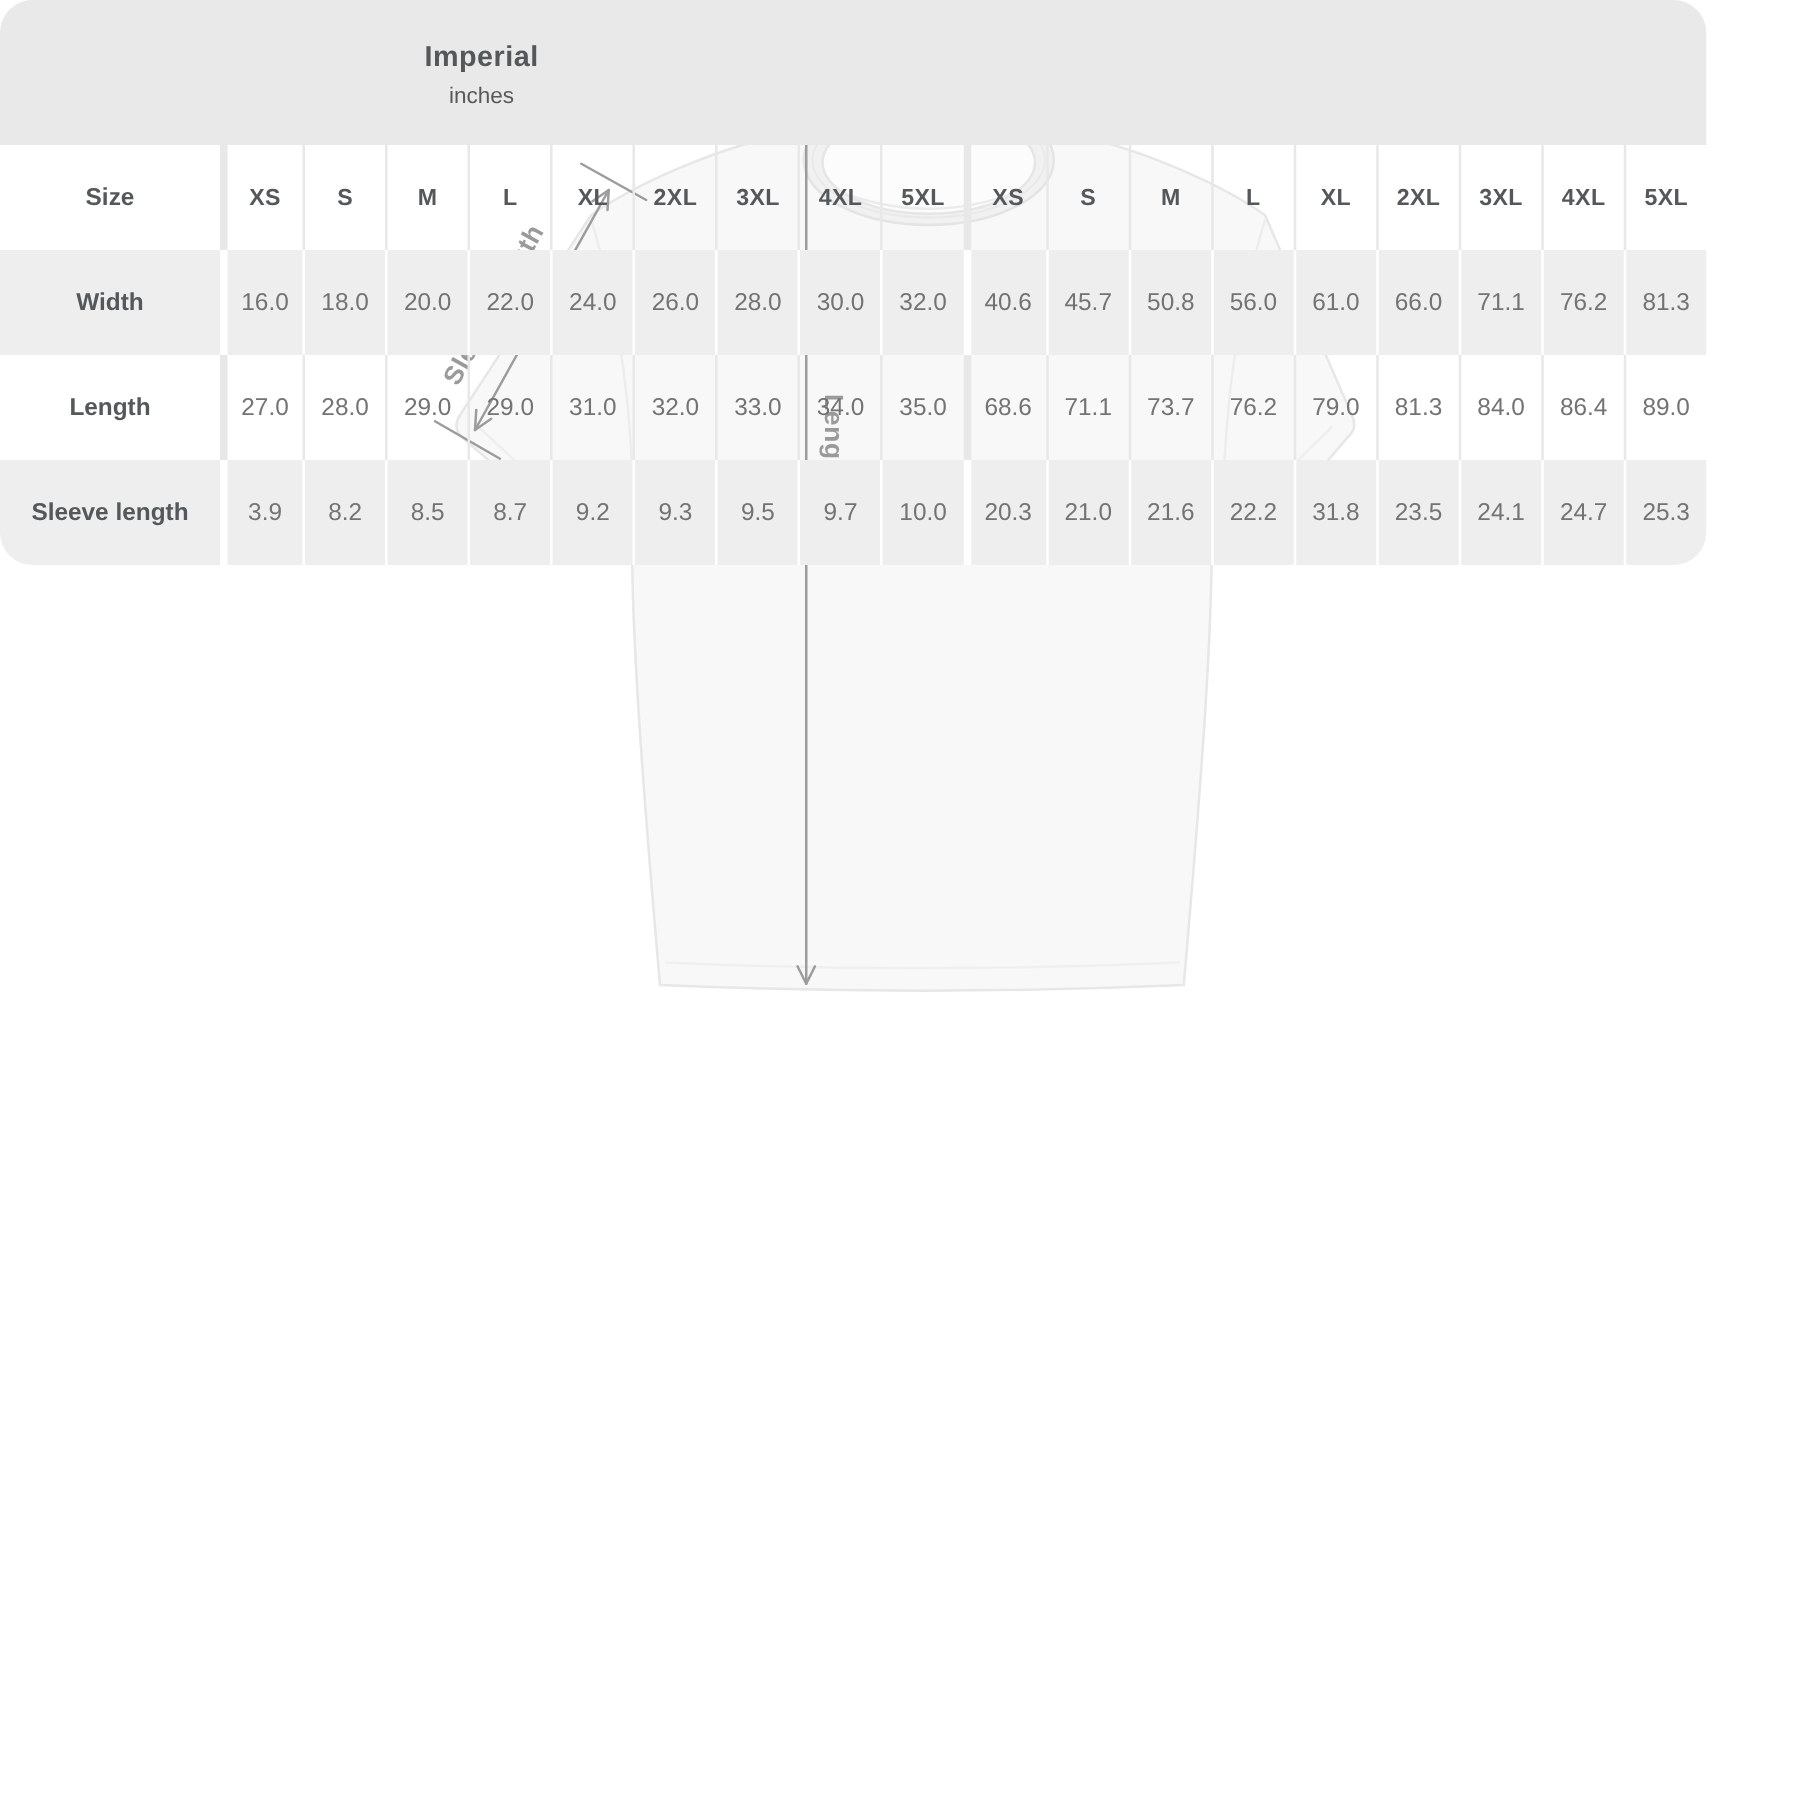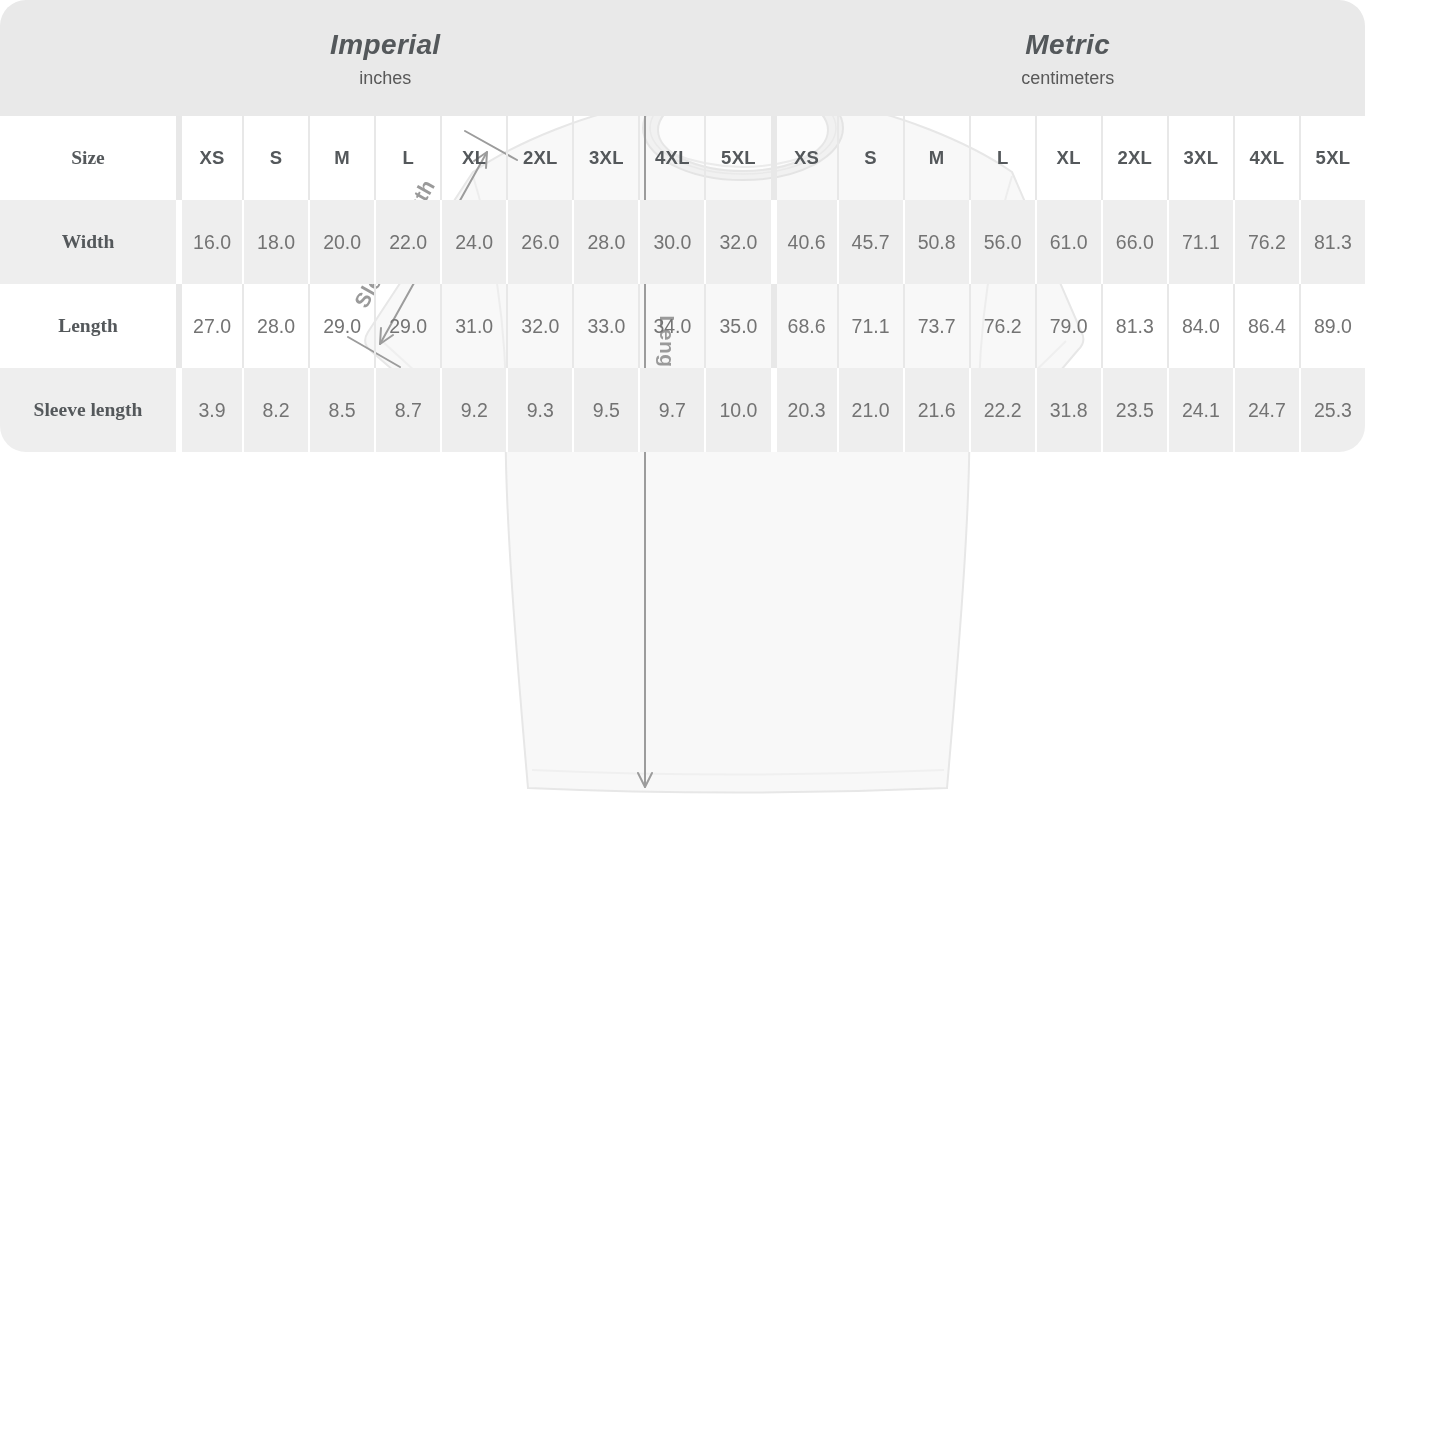--- a/index.html
+++ b/index.html
@@ -54,7 +54,7 @@
   .band-imperial { grid-column: 1 / 11; }
   .band-metric  { grid-column: 11 / 20; }
   .band-title {
-    font-size: 28px; font-weight: bold; font-style: italic;
+    font-size: 23px; font-weight: bold; 
     color: #54585b; letter-spacing: 0.4px;
   }
   .band-unit {

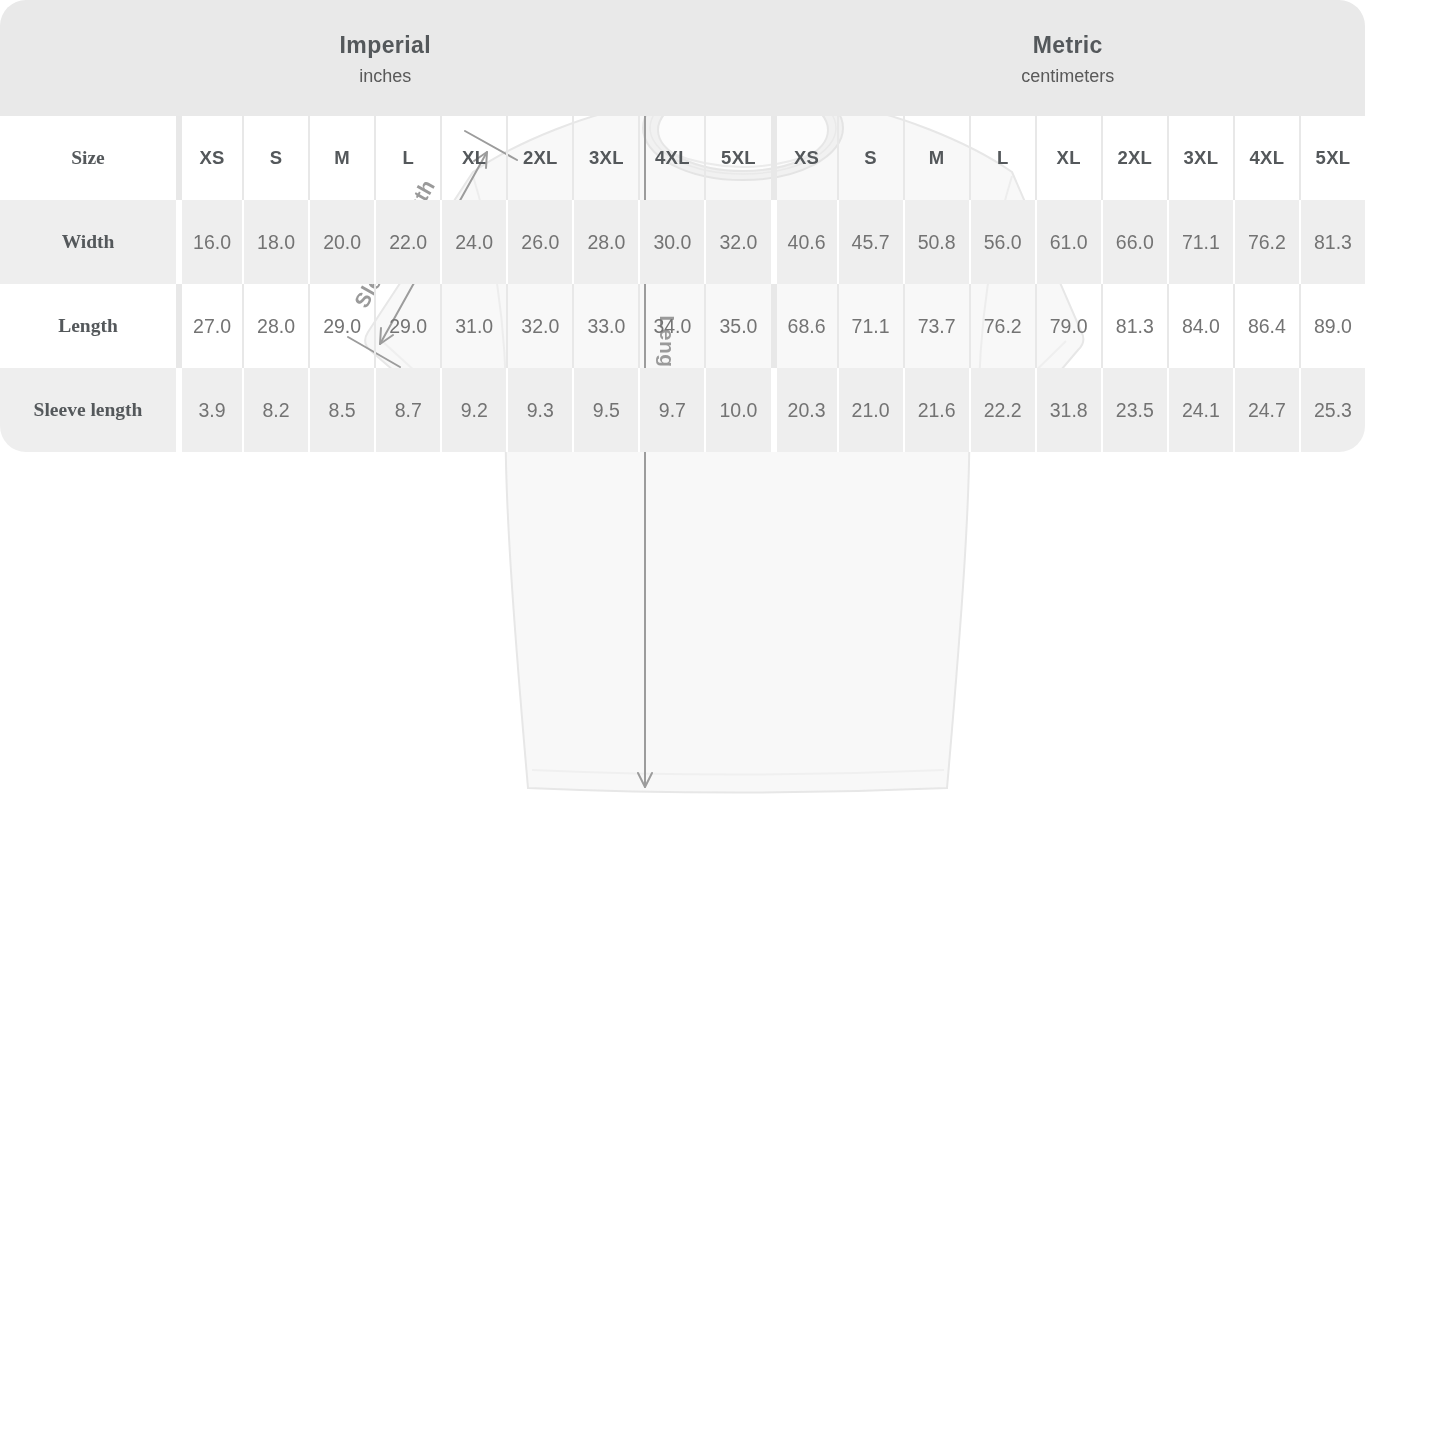--- a/index.html
+++ b/index.html
@@ -147,10 +147,6 @@
       <div class="band-title">Imperial</div>
       <div class="band-unit">inches</div>
     </div>
-    <div class="band-cell band-metric">
-      <div class="band-title">Metric</div>
-      <div class="band-unit">centimeters</div>
-    </div>
   </div>
 
   <div class="row row-white">

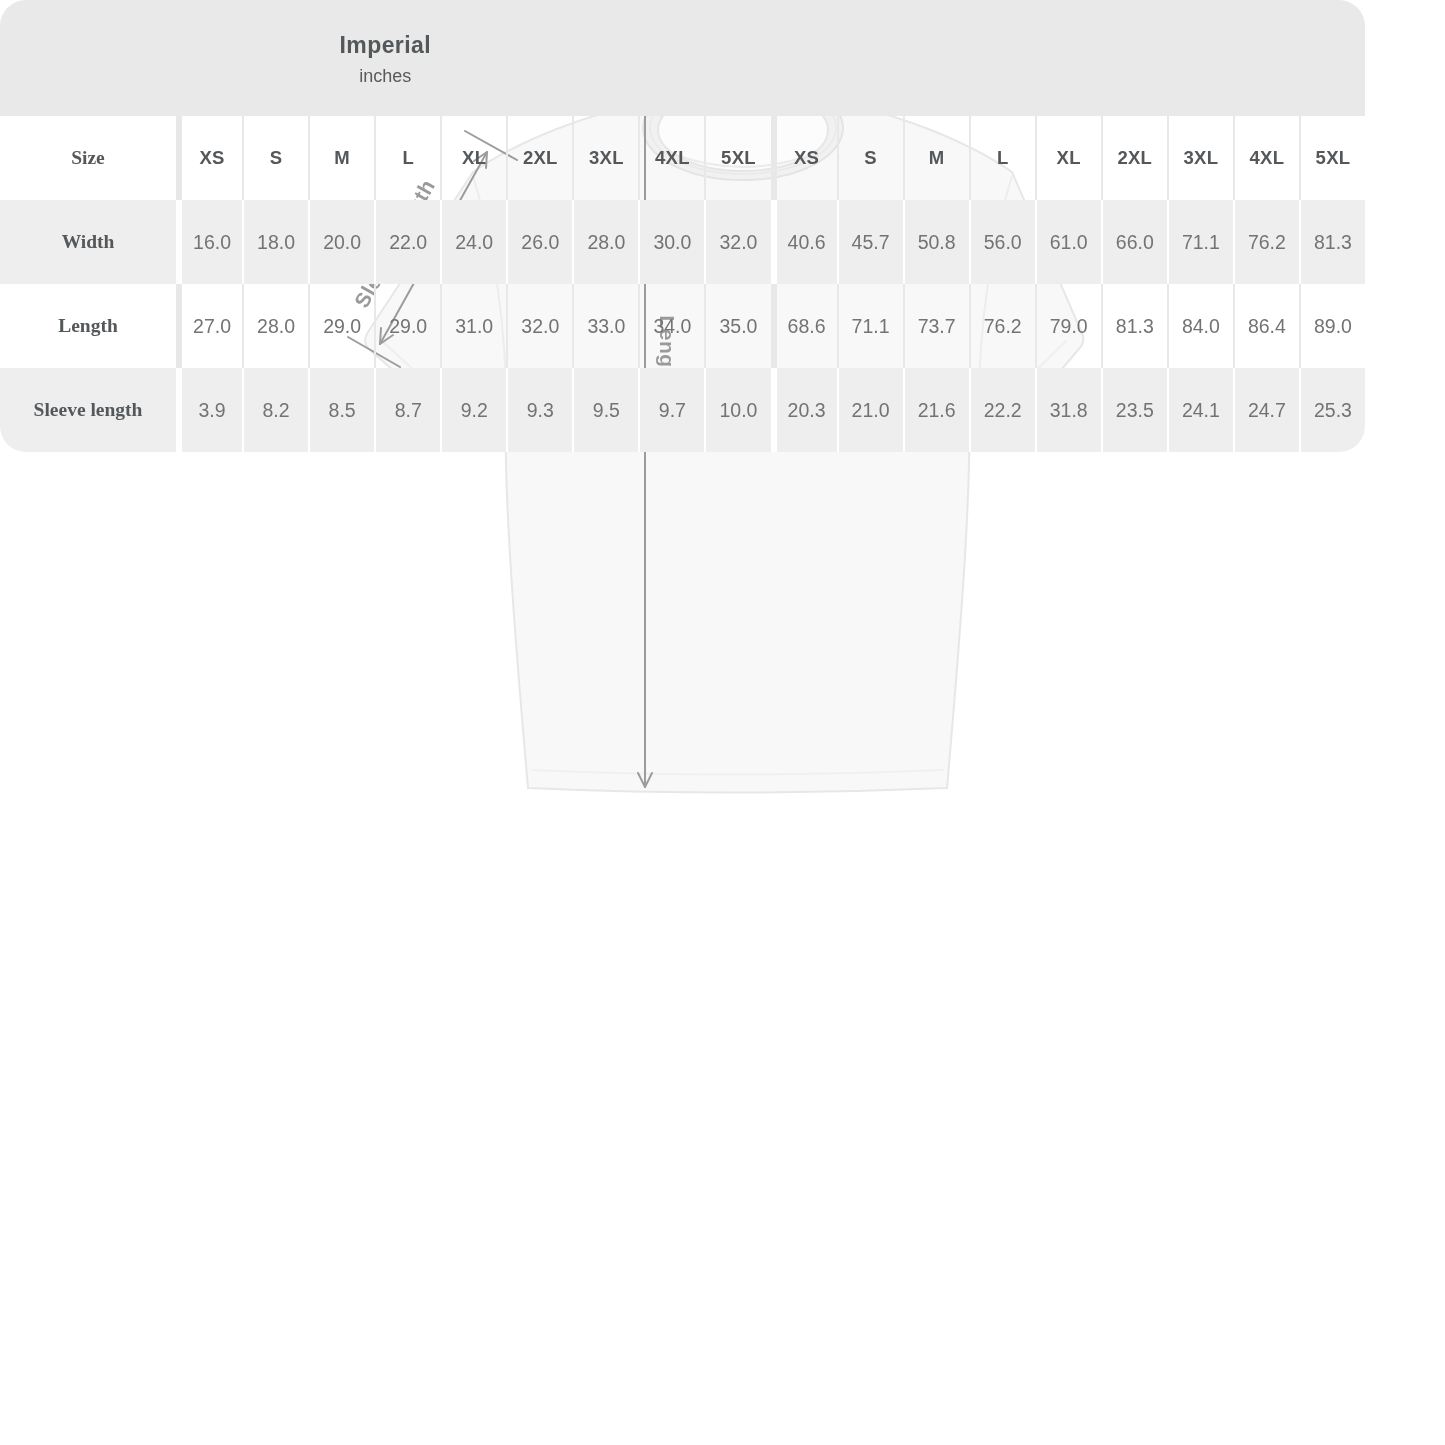--- a/index.html
+++ b/index.html
@@ -75,7 +75,7 @@
   .w6 { border-left-width: 6px !important; }
 
   .hd  { font-weight: bold; color: #54585b; font-size: 18.5px; letter-spacing: 0.3px; text-align: right; }
-  .lbl { font-weight: bold; color: #54585b; font-size: 19.5px; font-family: Liberation Serif, serif; }
+  .lbl { font-weight: bold; color: #54585b; font-size: 19.5px; }
   .val { color: #737373; }
 </style>
 </head>

